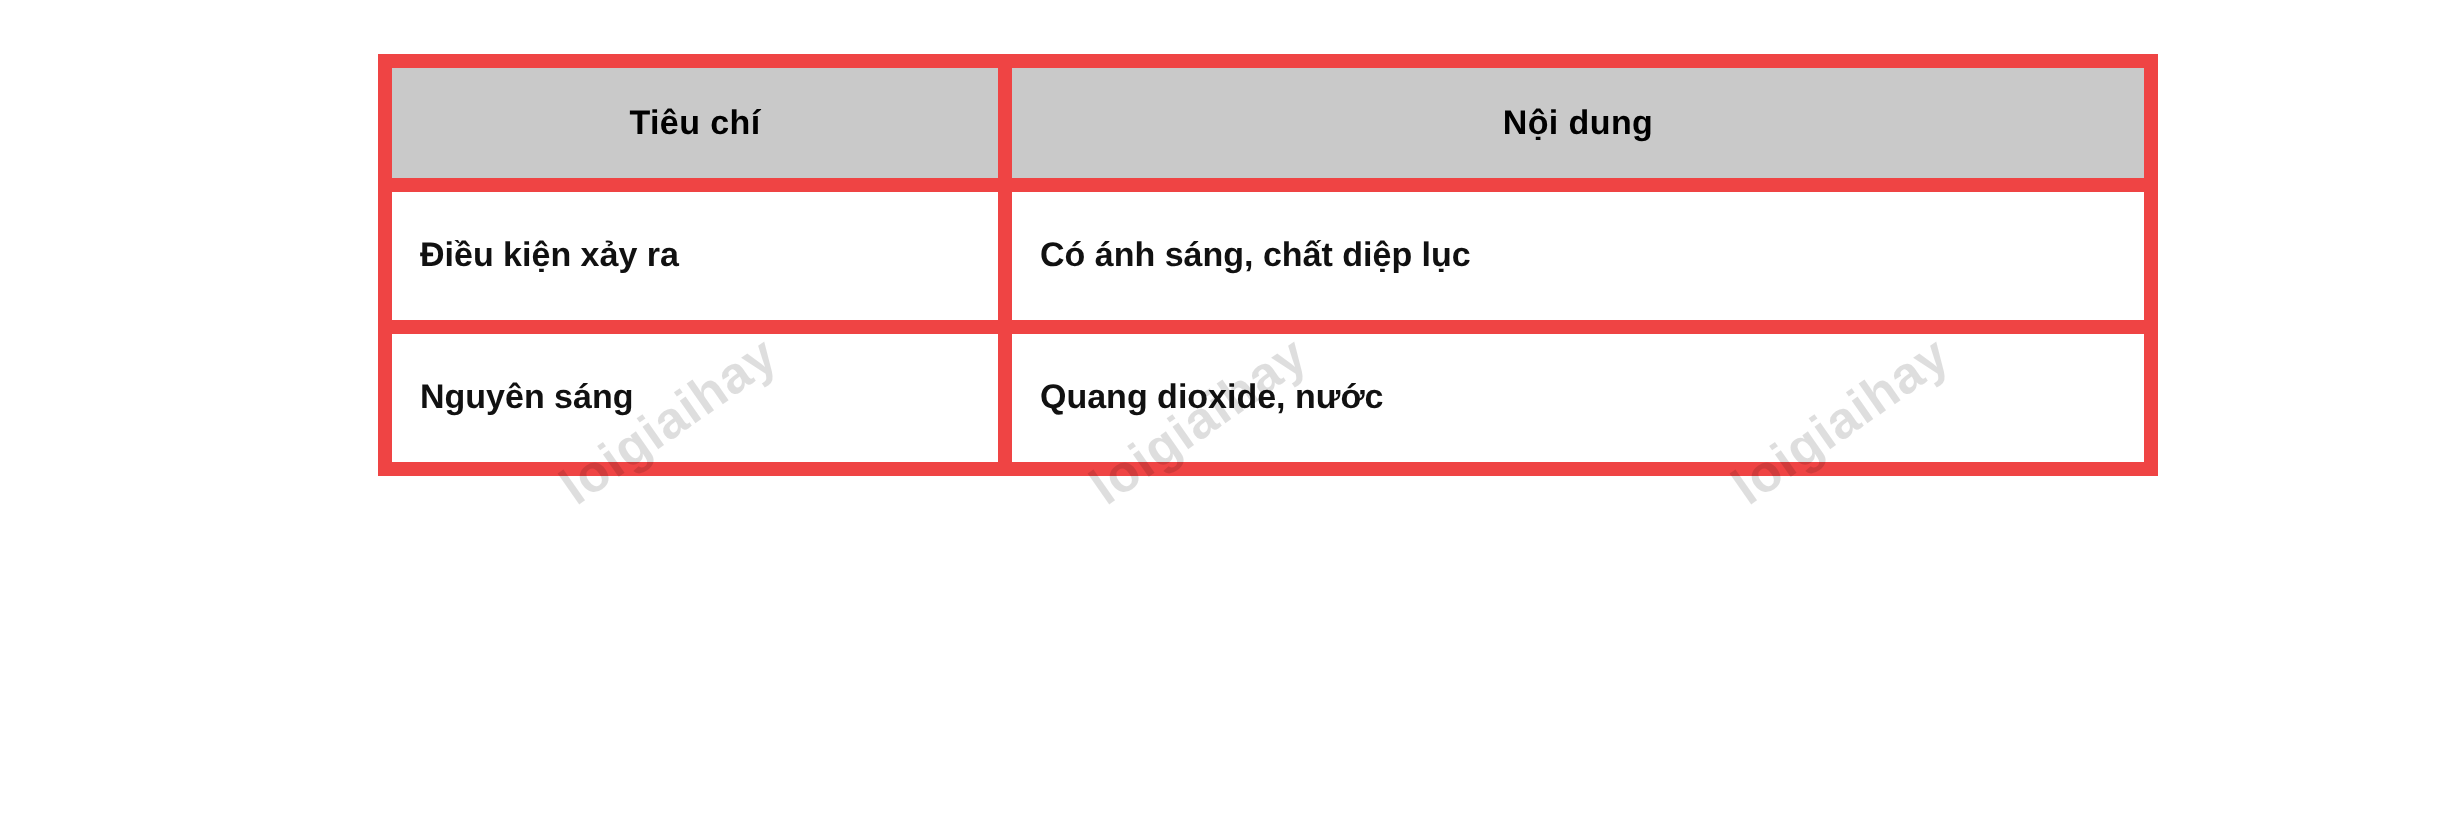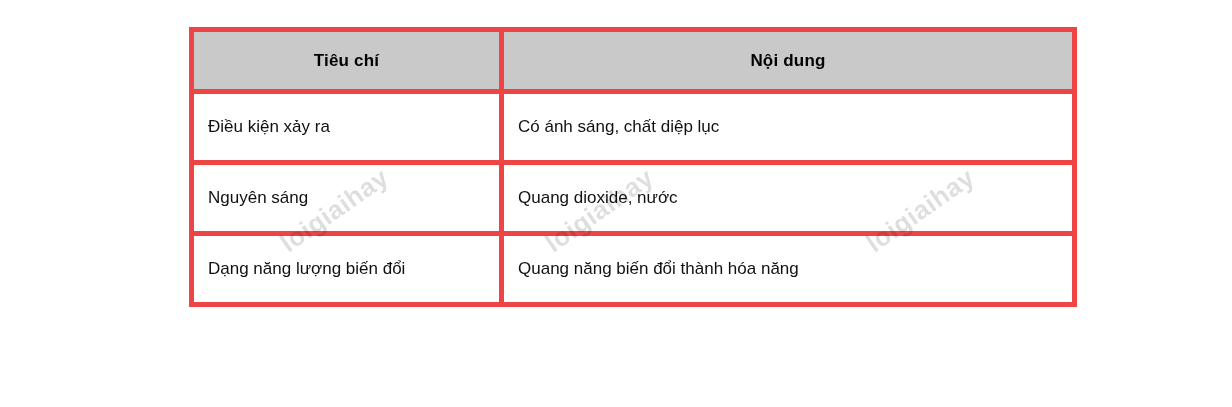--- a/index.html
+++ b/index.html
@@ -34,7 +34,7 @@
   table.data-table col.col-content { width: 573px; }
   table.data-table th,
   table.data-table td {
-    border: 5px solid #ef4444;
+    border: 7px solid #ef4444;
     vertical-align: middle;
     box-sizing: border-box;
   }

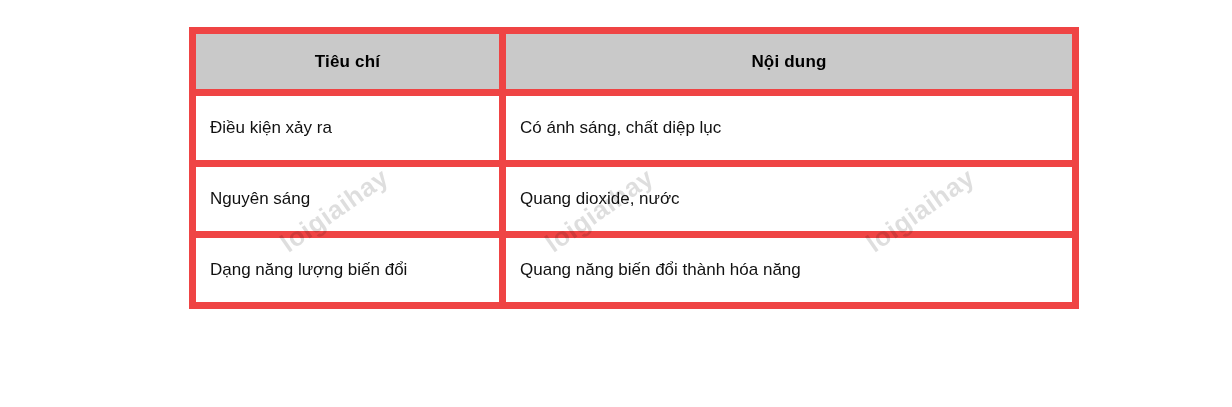--- a/index.html
+++ b/index.html
@@ -53,7 +53,7 @@
     font-size: 17px;
     color: #111111;
     background: transparent;
-    font-weight: normal;
+    font-weight: bold;
   }
   table.data-table td.cell-criteria {
     padding-left: 14px;

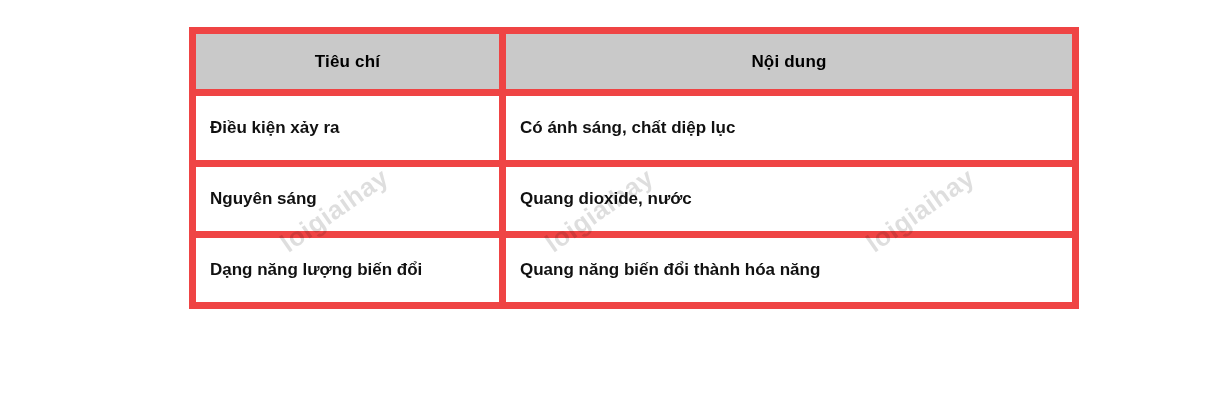--- a/index.html
+++ b/index.html
@@ -105,10 +105,6 @@
           <td class="cell-criteria">Nguyên sáng</td>
           <td class="cell-content">Quang dioxide, nước</td>
         </tr>
-        <tr>
-          <td class="cell-criteria">Dạng năng lượng biến đổi</td>
-          <td class="cell-content">Quang năng biến đổi thành hóa năng</td>
-        </tr>
       </tbody>
     </table>
   </div>

